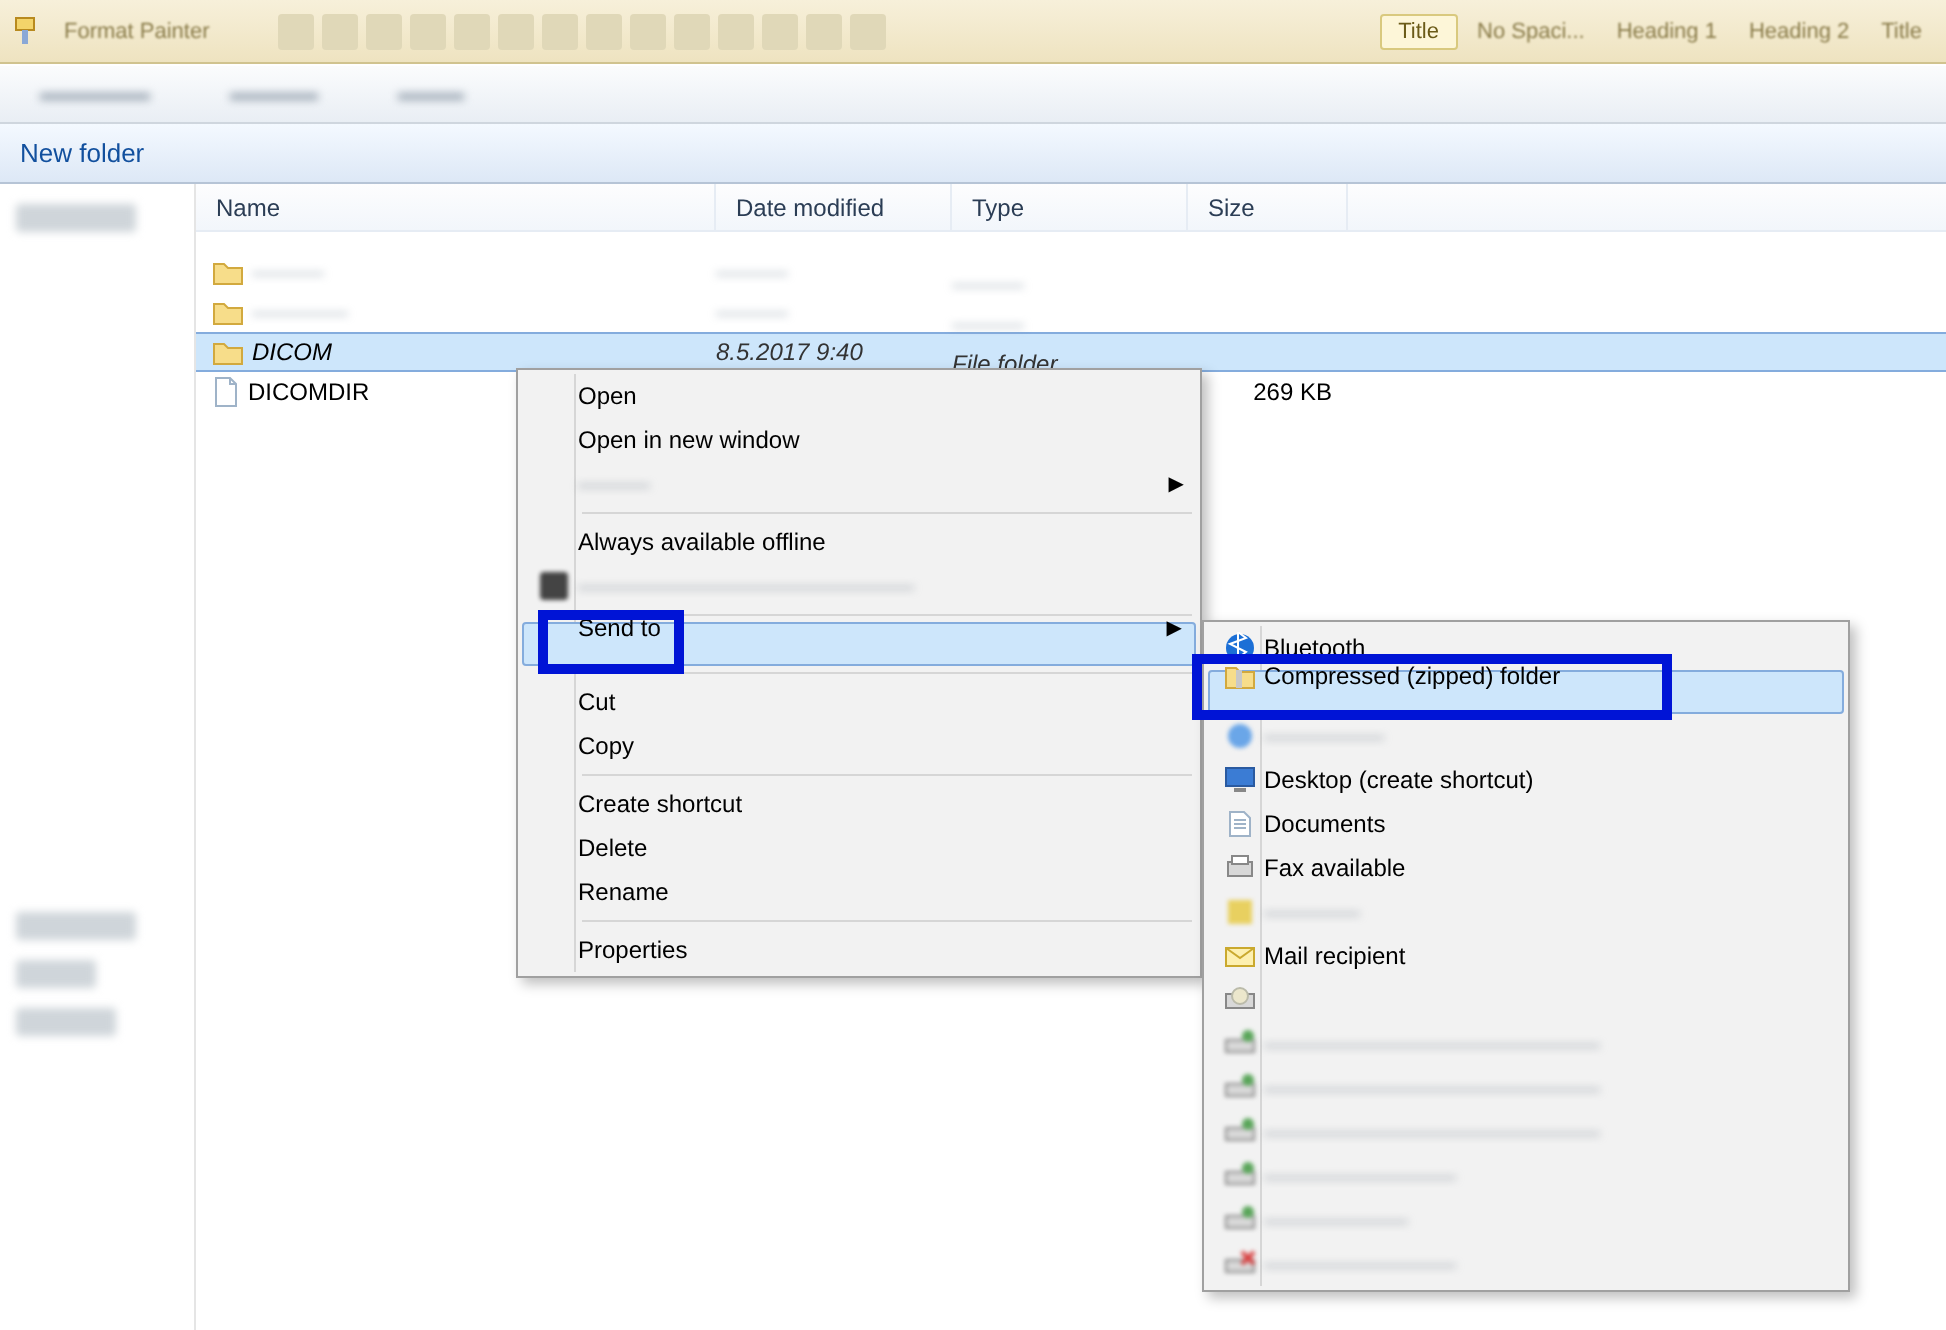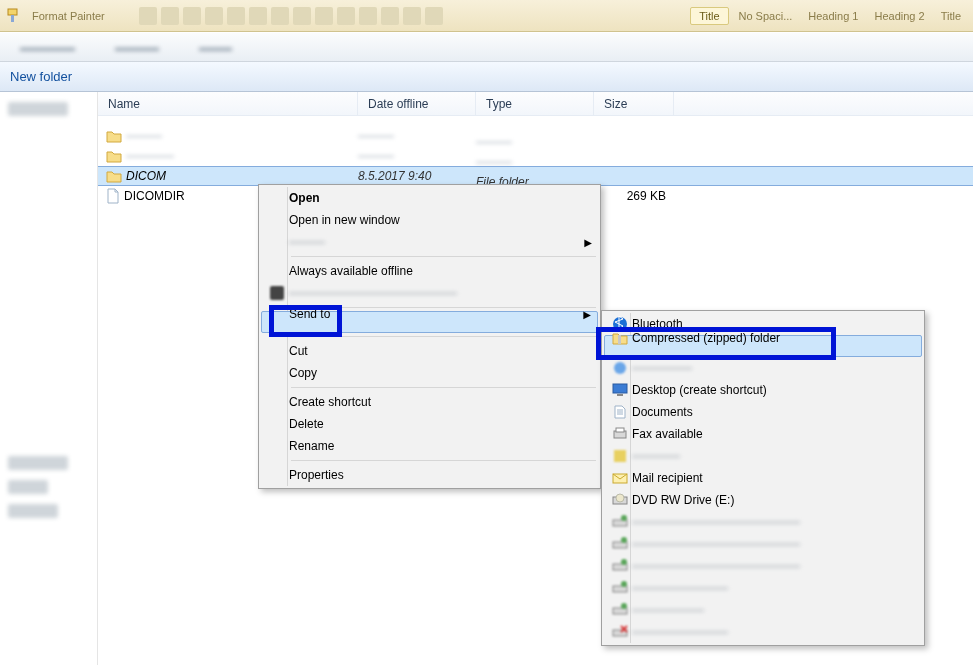--- a/index.html
+++ b/index.html
@@ -117,7 +117,7 @@
   <div class="filepane">
     <div class="colhdr-row">
       <div class="colhdr col-name">Name</div>
-      <div class="colhdr col-date">Date offline</div>
+      <div class="colhdr col-date">Date modified</div>
       <div class="colhdr col-type">Type</div>
       <div class="colhdr col-size">Size</div>
     </div>

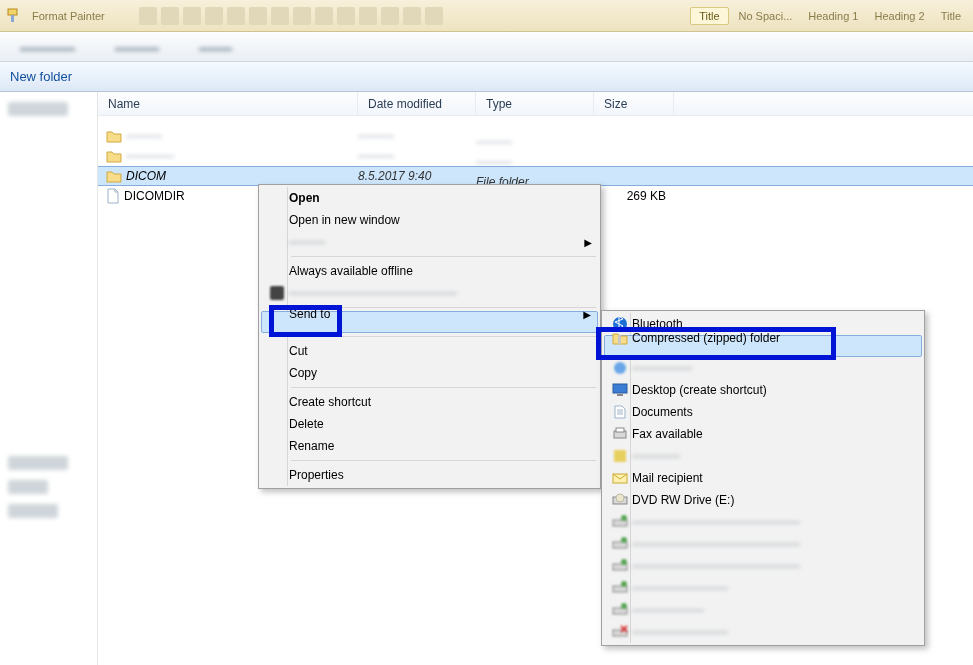--- a/index.html
+++ b/index.html
@@ -177,7 +177,7 @@
   <div class="stripe"></div>
   <div class="menu-item">
       <div class="mi-icon"></div>
-      <span class="mi-label" style="font-weight:bold">Open</span>
+      <span class="mi-label" style="font-weight:normal">Open</span>
     </div>
   <div class="menu-item">
       <div class="mi-icon"></div>

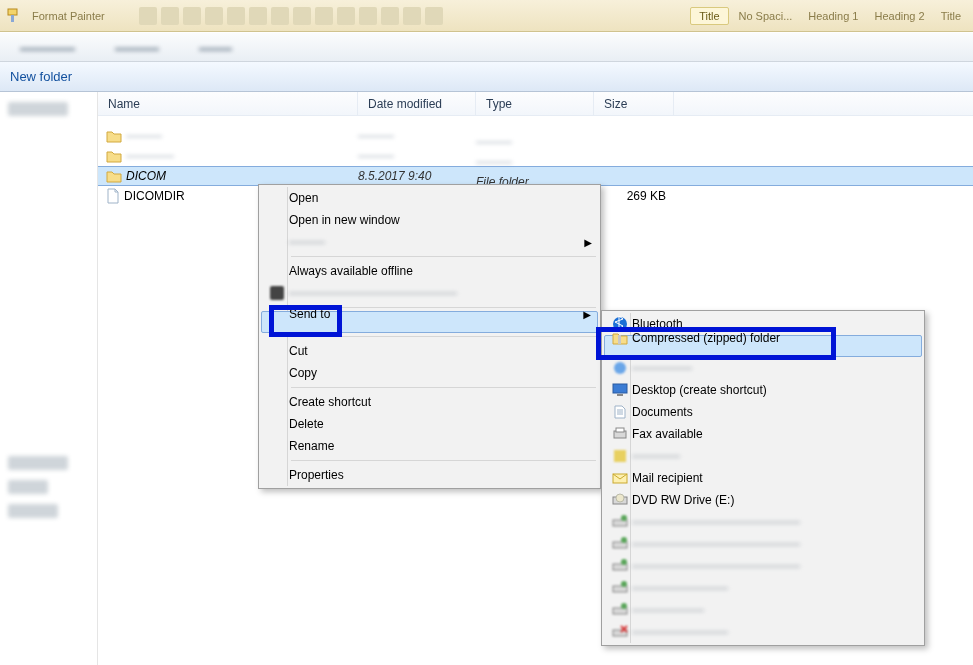--- a/index.html
+++ b/index.html
@@ -315,7 +315,6 @@
           <circle cx="8" cy="6" r="4" fill="#ece7cc" stroke="#bba"></circle>
         </svg>
       </div>
-      <span class="mi-label">DVD RW Drive (E:)</span>
     </div>
   <div class="menu-item blur-item">
       <div class="mi-icon">

